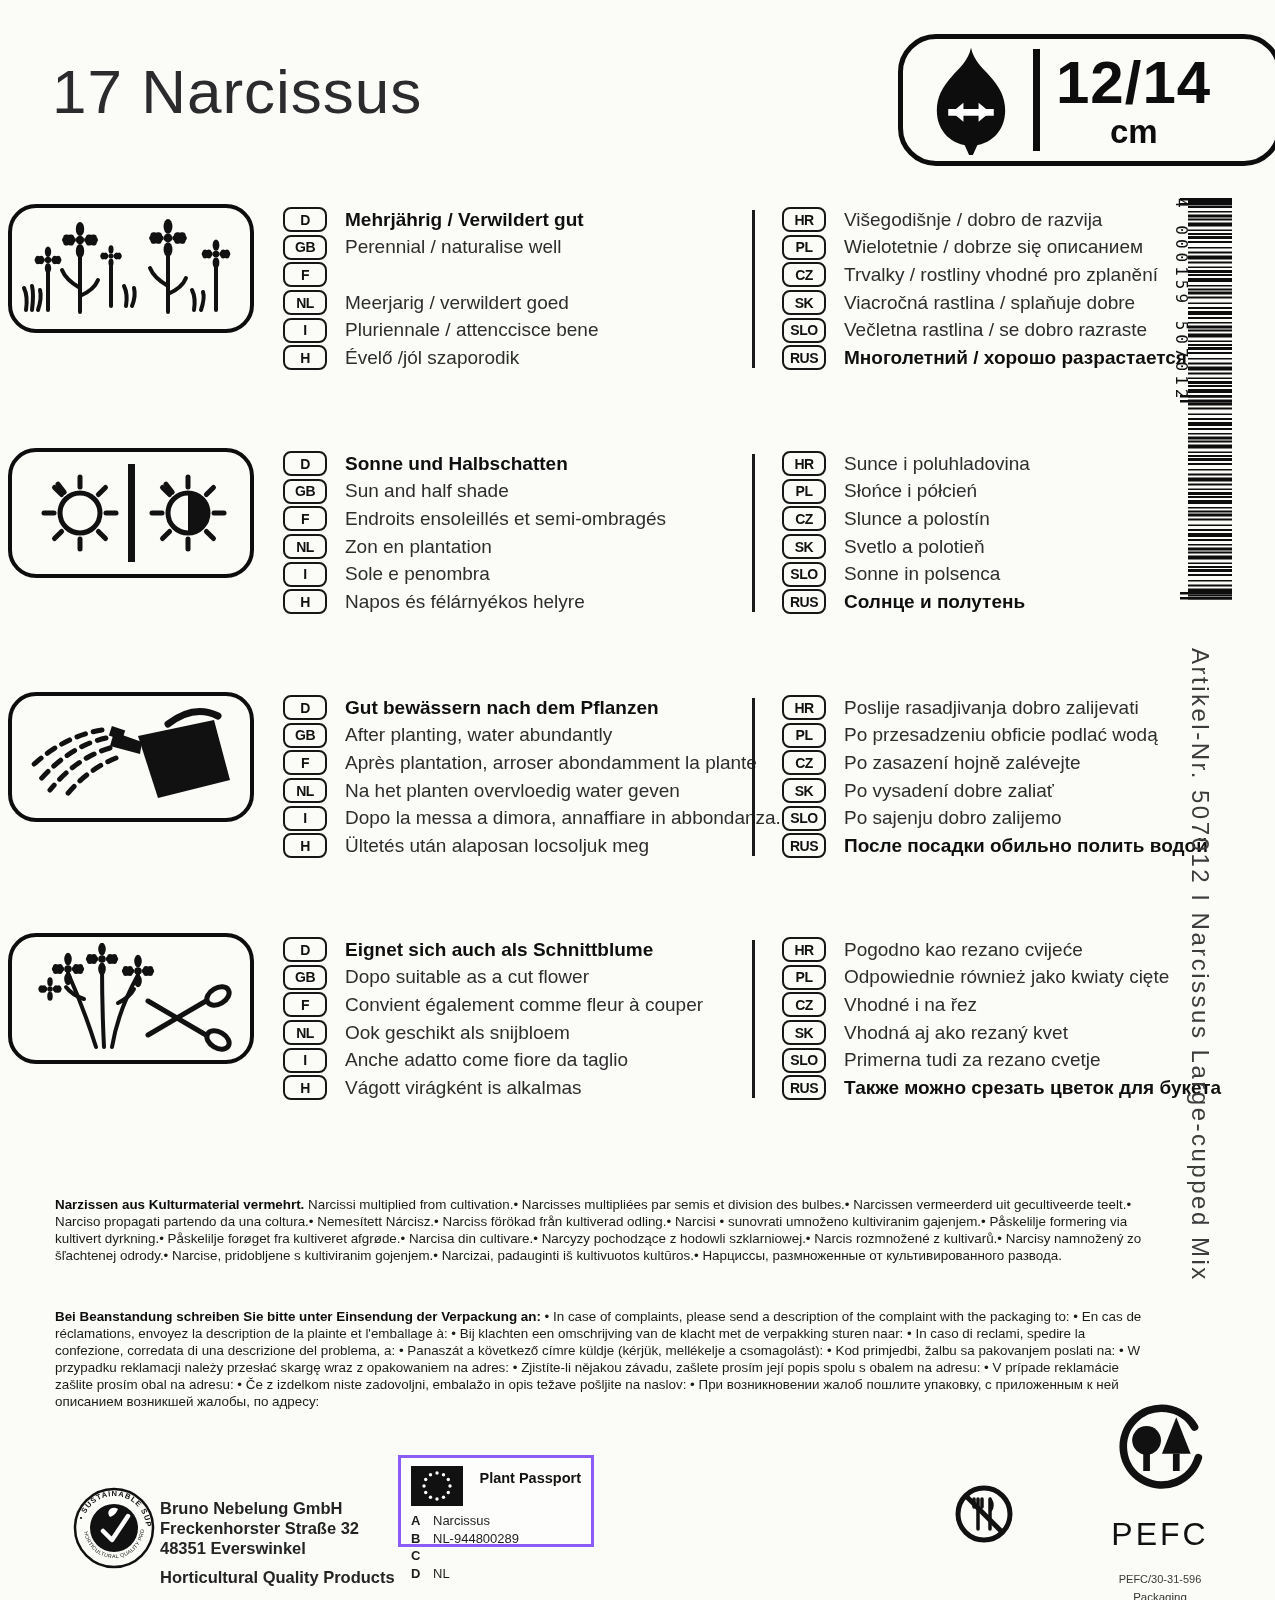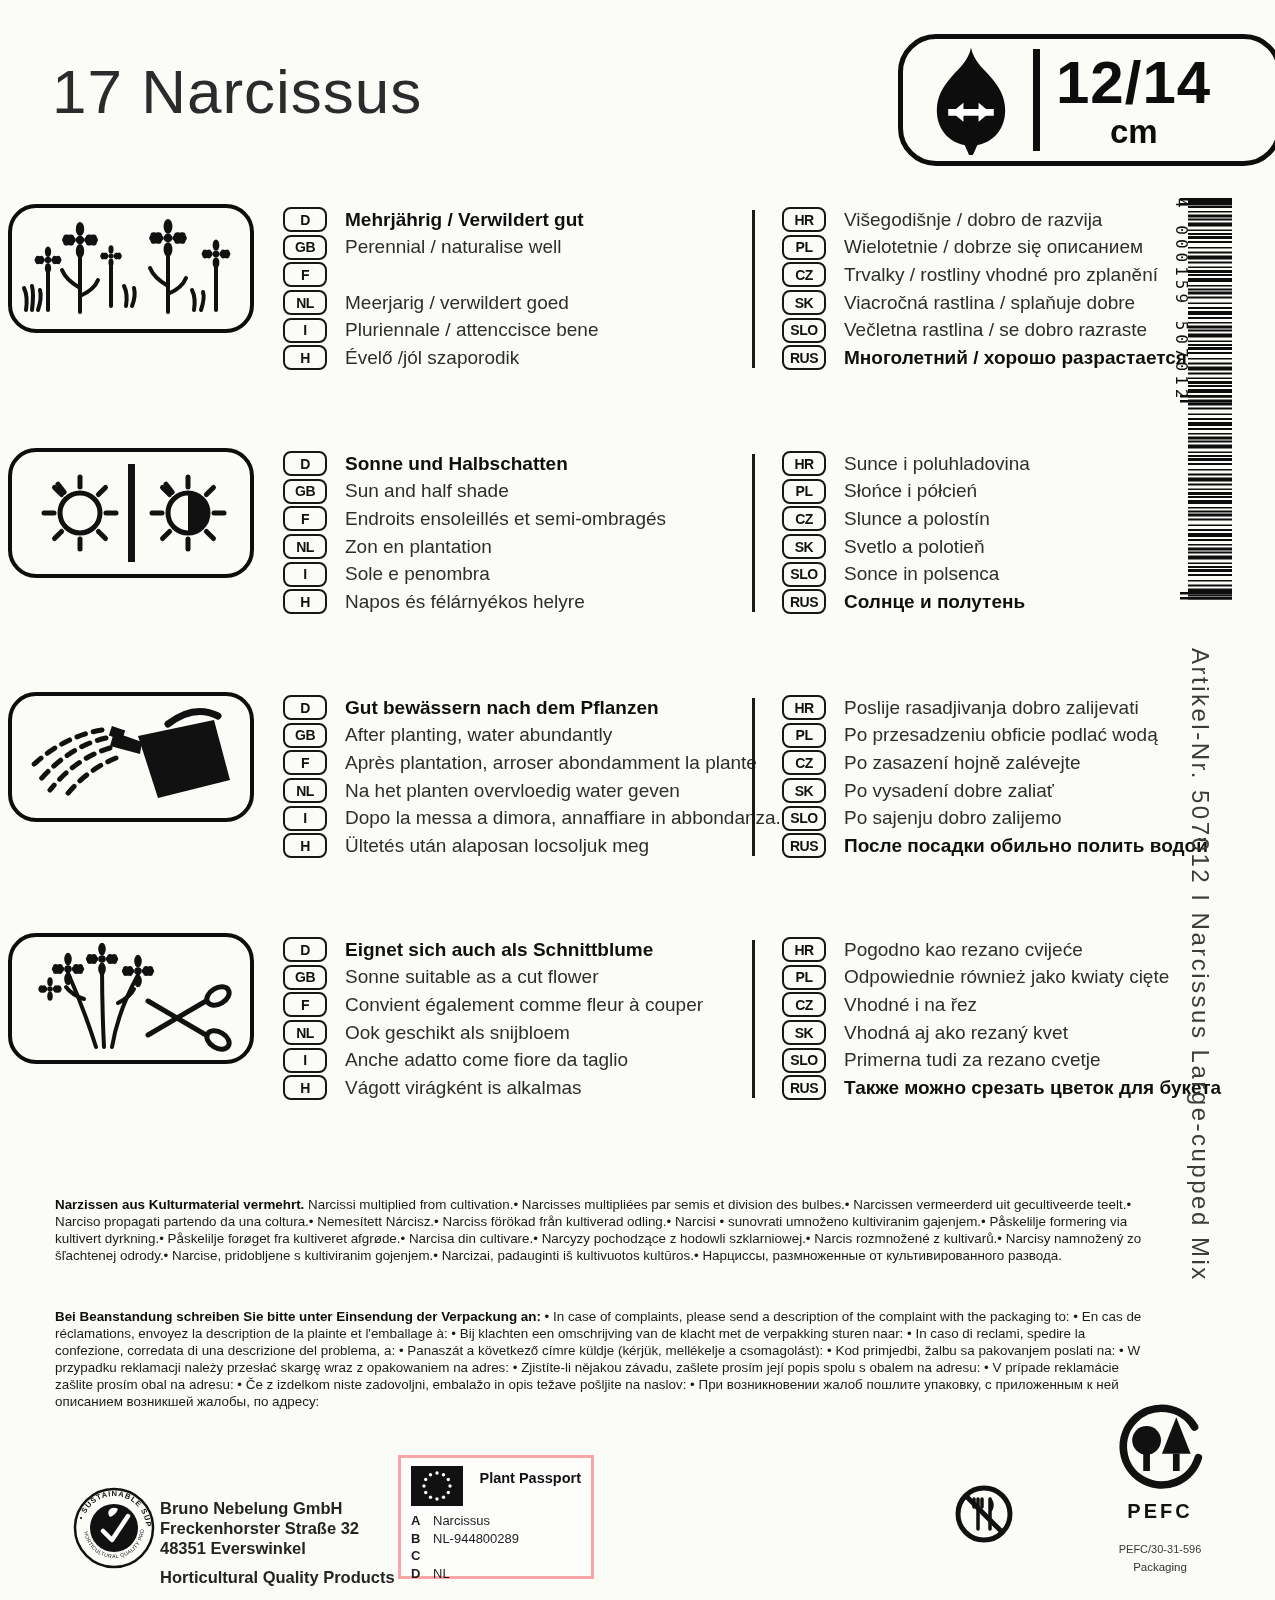--- a/index.html
+++ b/index.html
@@ -248,7 +248,7 @@
     </div>
   <div class="lang-row">
       <span class="pill">SLO</span>
-      <span class="lang-text">Sonce in polsenca</span>
+      <span class="lang-text">Sonne in polsenca</span>
     </div>
   <div class="lang-row bold">
       <span class="pill">RUS</span>

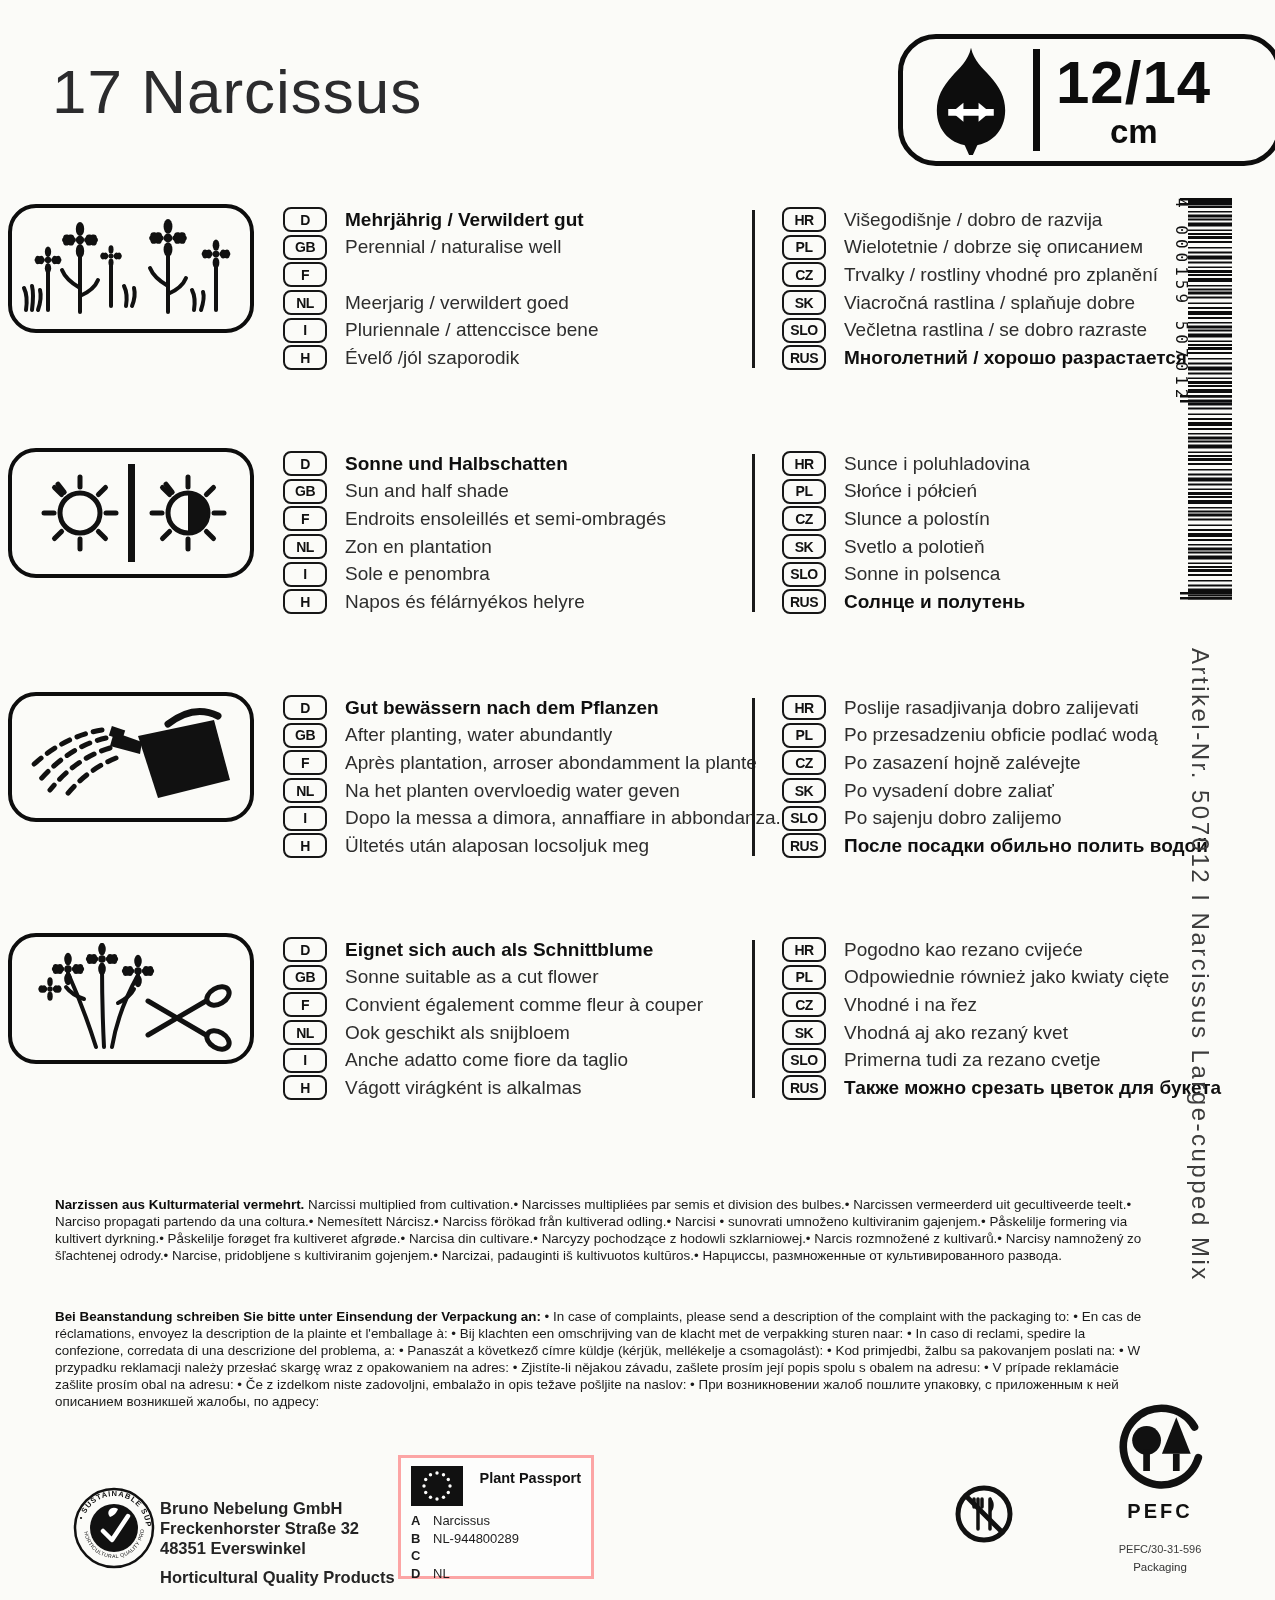--- a/index.html
+++ b/index.html
@@ -356,7 +356,7 @@
     </div>
   <div class="lang-row">
       <span class="pill">GB</span>
-      <span class="lang-text">Sonne suitable as a cut flower</span>
+      <span class="lang-text">Dopo suitable as a cut flower</span>
     </div>
   <div class="lang-row">
       <span class="pill">F</span>

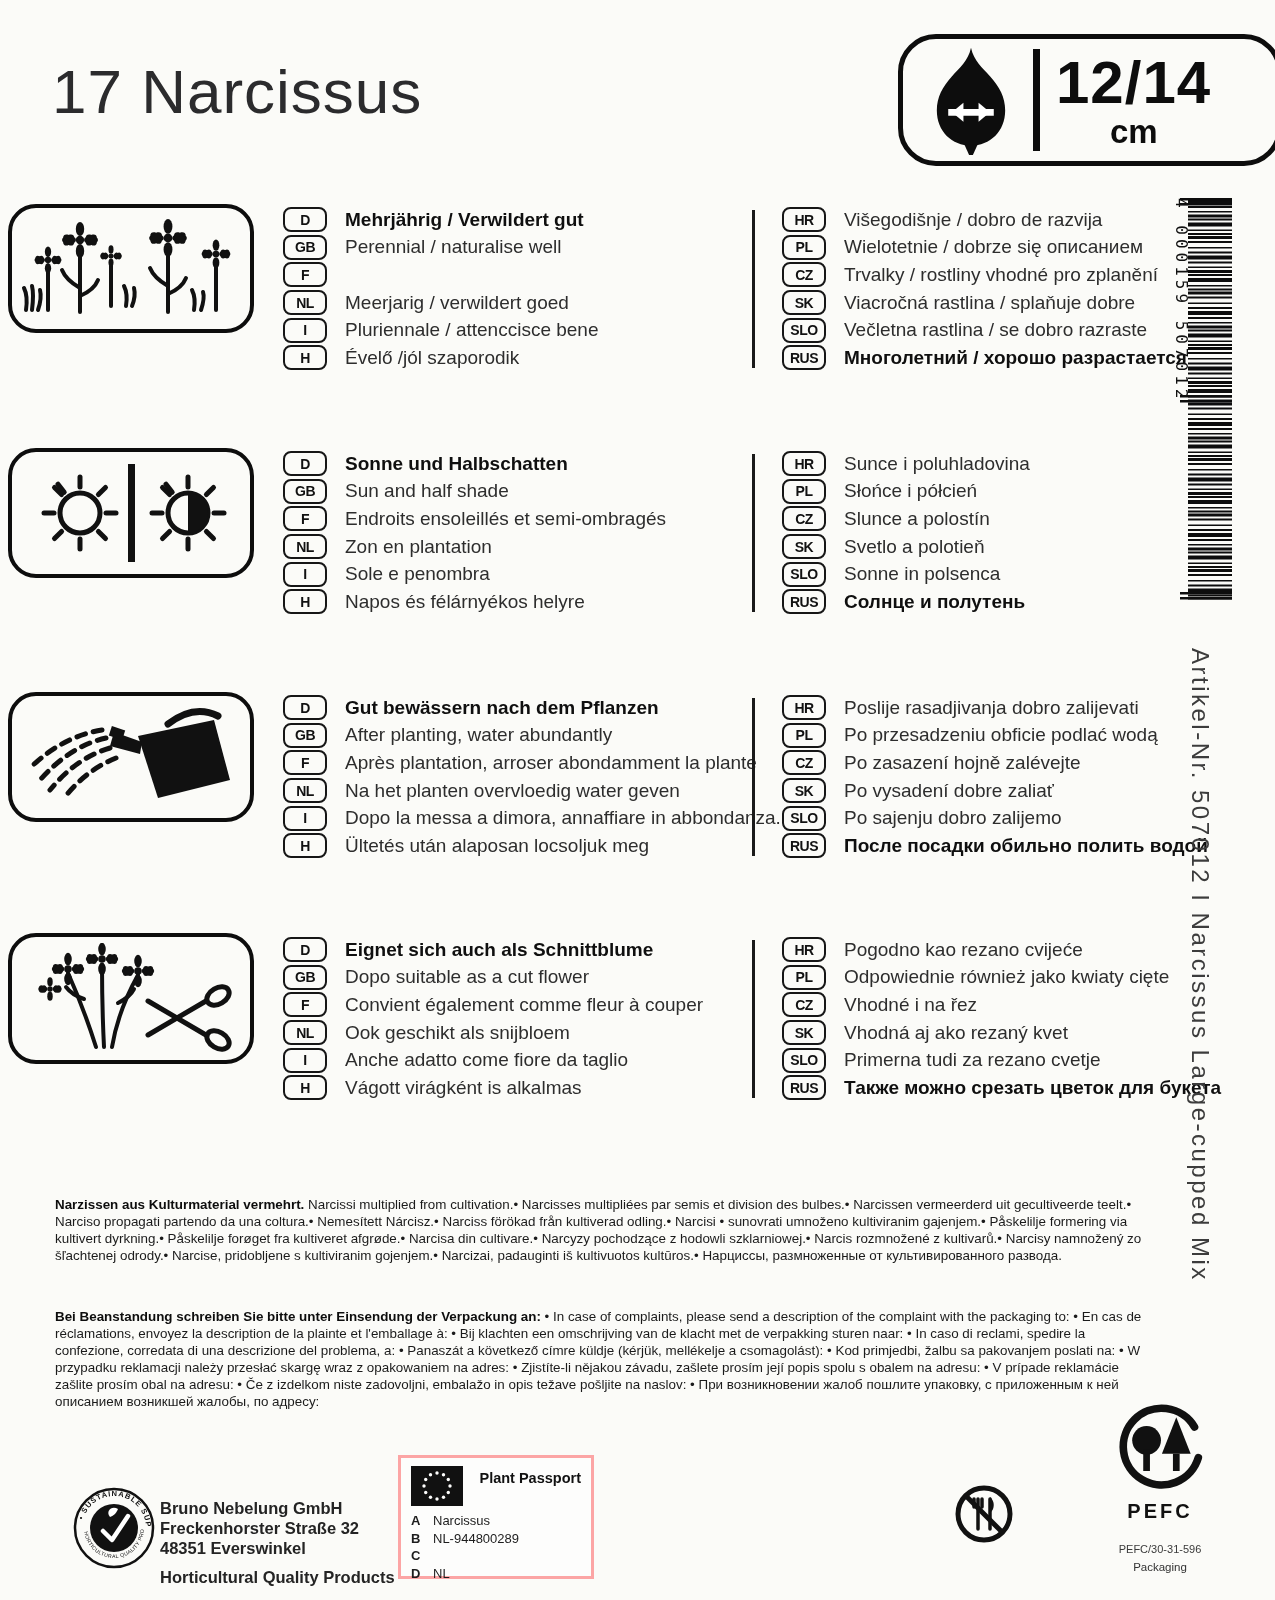--- a/index.html
+++ b/index.html
@@ -45,7 +45,7 @@
   .company{left:160px;top:1498px;font-size:16.5px;font-weight:bold;color:#242424;line-height:1.22}
   .tagline{left:160px;top:1568px;font-size:16.5px;font-weight:bold;color:#242424}
 
-  .passport{left:398px;top:1455px;width:196px;height:124px;border:3px solid #fca5a5;
+  .passport{left:398px;top:1455px;width:196px;height:92px;border:3px solid #8b5cf6;
     box-sizing:border-box;background:#fdfdfc}
   .pp-head{display:flex;justify-content:space-between;align-items:flex-start;padding:8px 10px 0 10px}
   .pp-title{font-size:14.5px;font-weight:bold;color:#111;margin-top:4px}

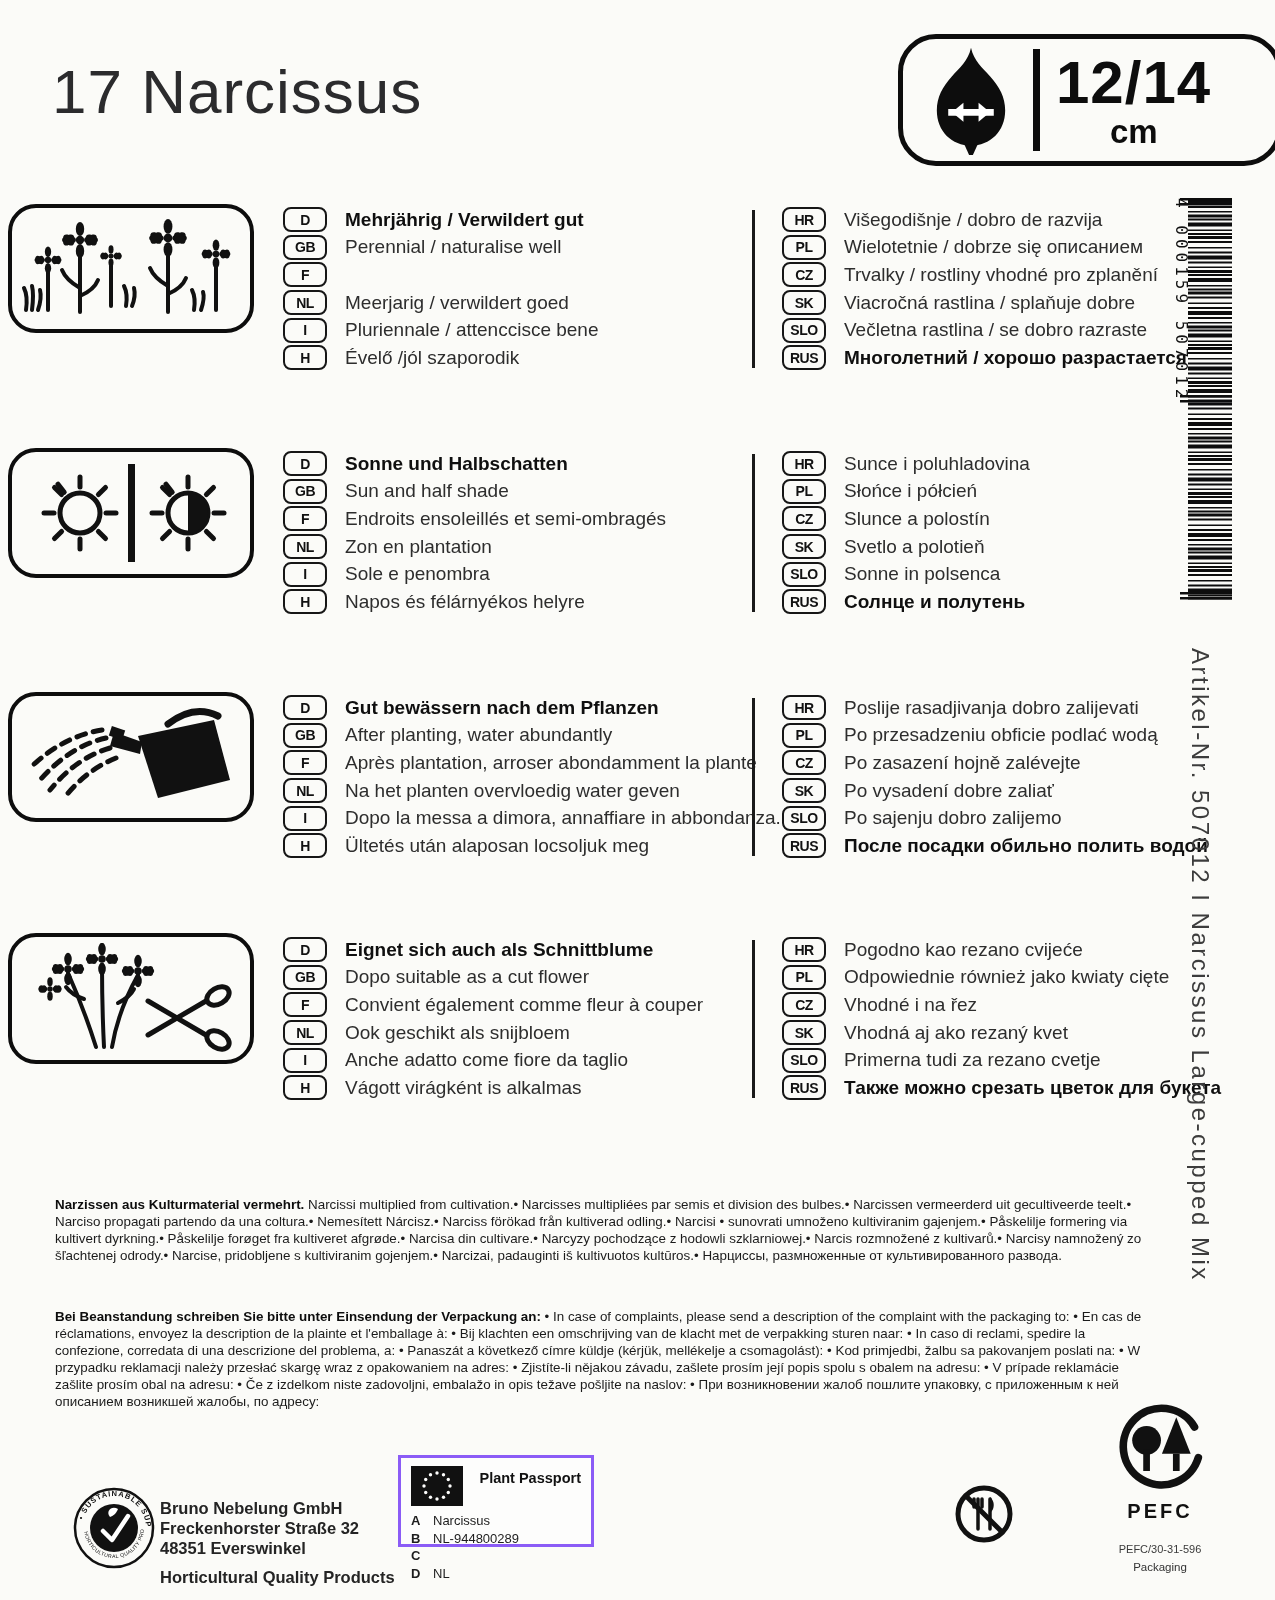--- a/index.html
+++ b/index.html
@@ -53,7 +53,7 @@
   .pp-row{display:flex;font-size:13px;color:#1d1d1d;height:17.5px;align-items:center}
   .pp-key{width:22px;font-weight:bold}
   .pefc-wrap{left:1100px;top:1402px;width:120px;text-align:center}
-  .pefc-name{font-size:20px;font-weight:bold;letter-spacing:3px;color:#111;margin-top:2px}
+  .pefc-name{font-size:32px;font-weight:normal;letter-spacing:3px;color:#111;margin-top:18px}
   .pefc-cert{font-size:11px;color:#3a3a3a;margin-top:20px}
   .pefc-label{font-size:11.5px;color:#333;margin-top:6px}
 </style>

